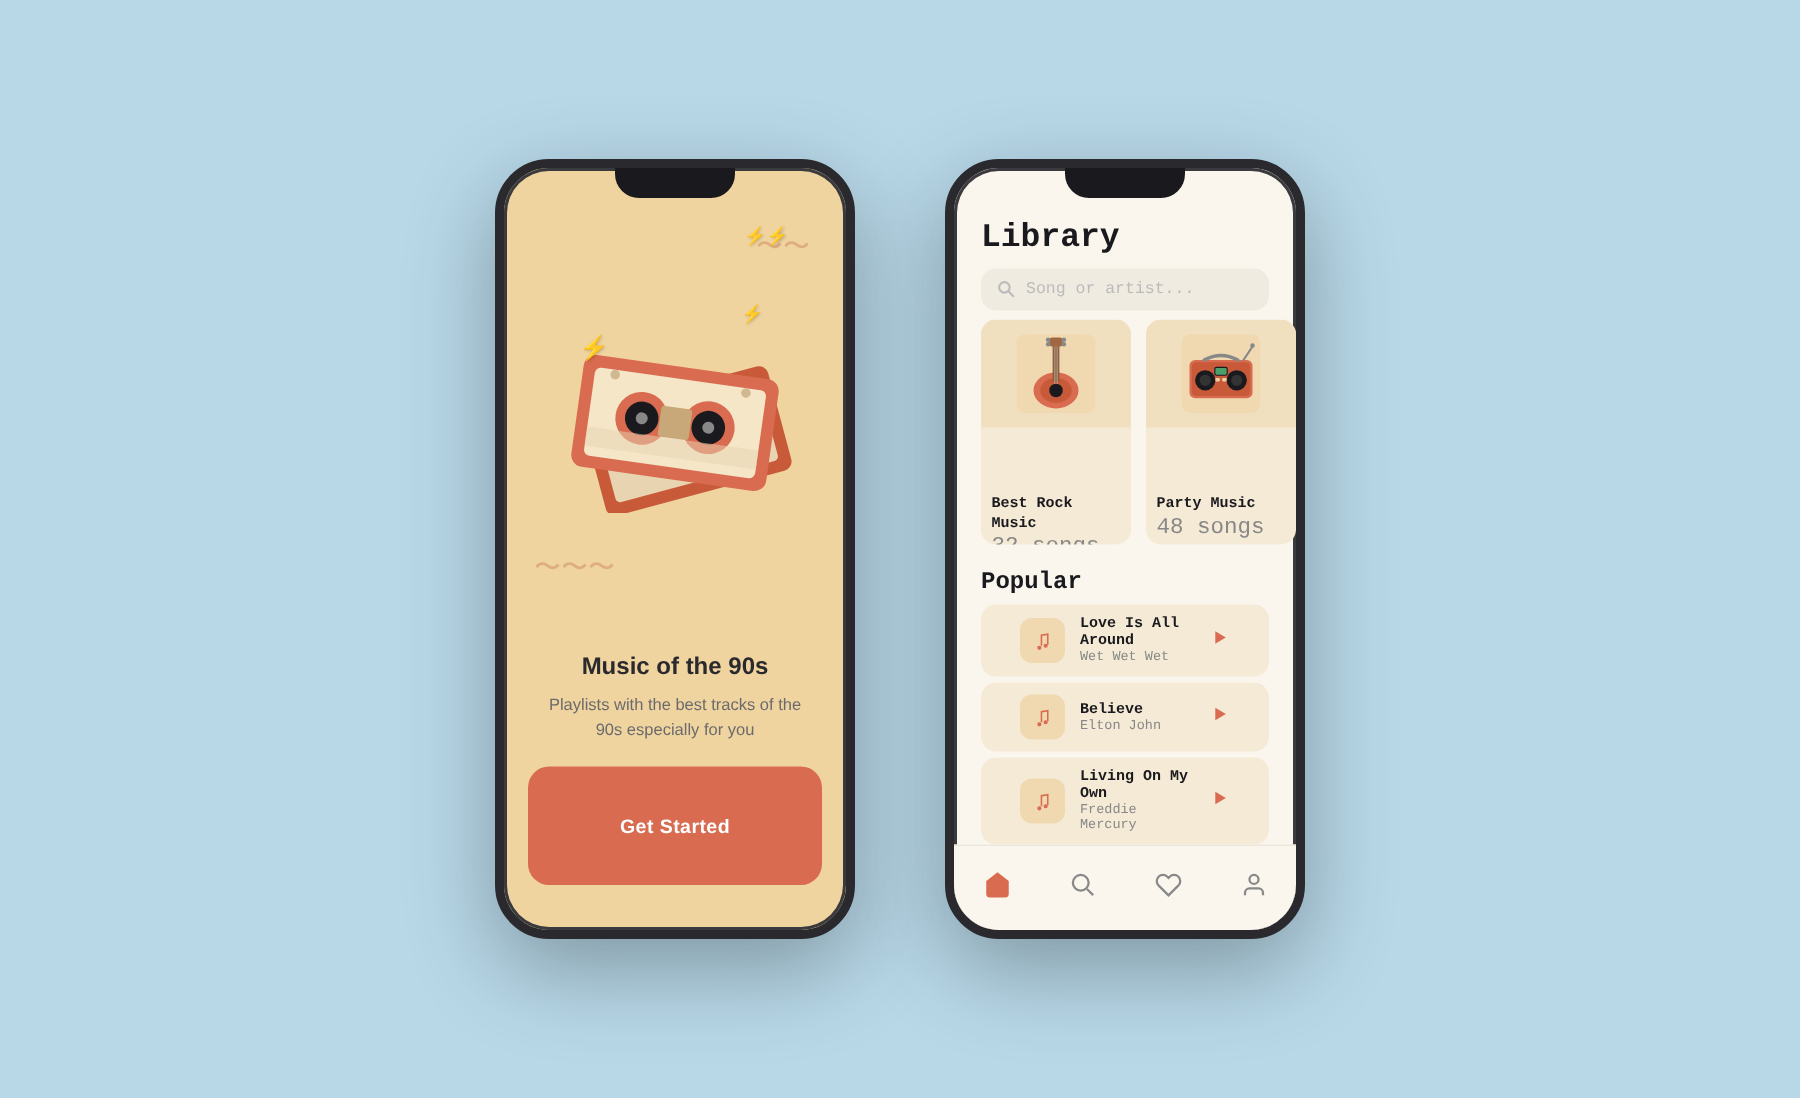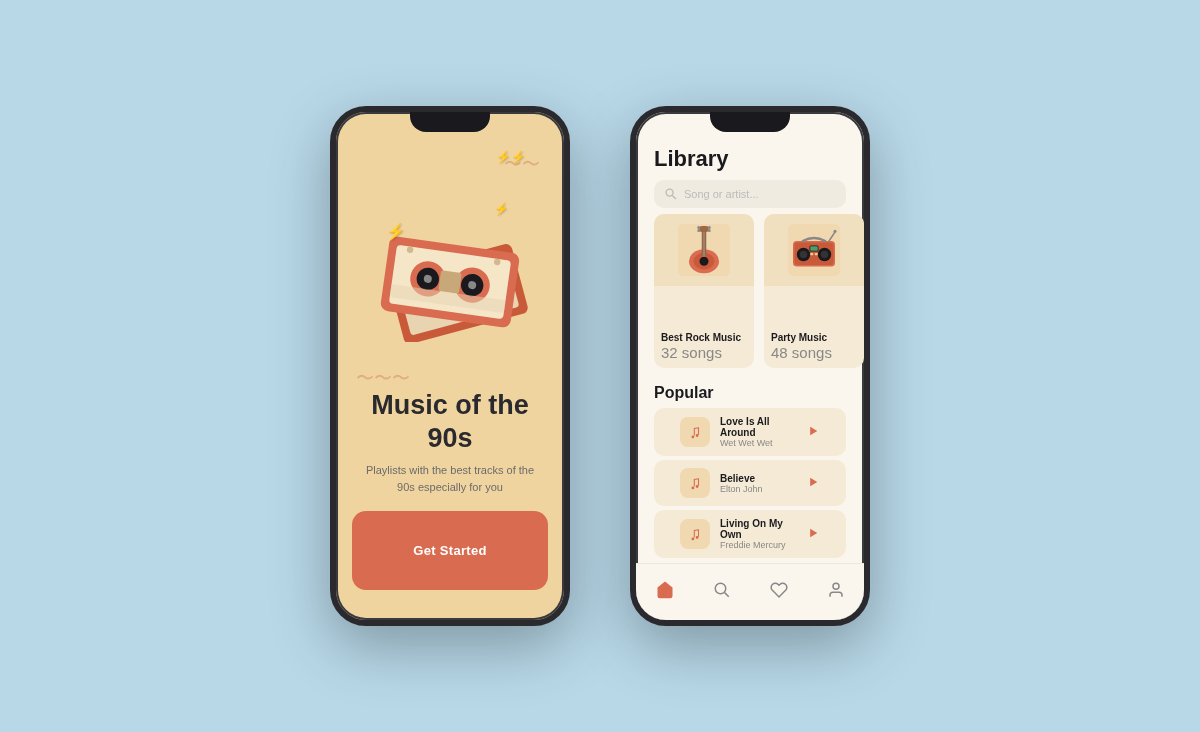--- a/index.html
+++ b/index.html
@@ -133,6 +133,7 @@
       flex-direction: column;
       padding-top: 26px;
       overflow: hidden;
+      font-family: Liberation Mono, monospace;
     }
 
     .library-header {

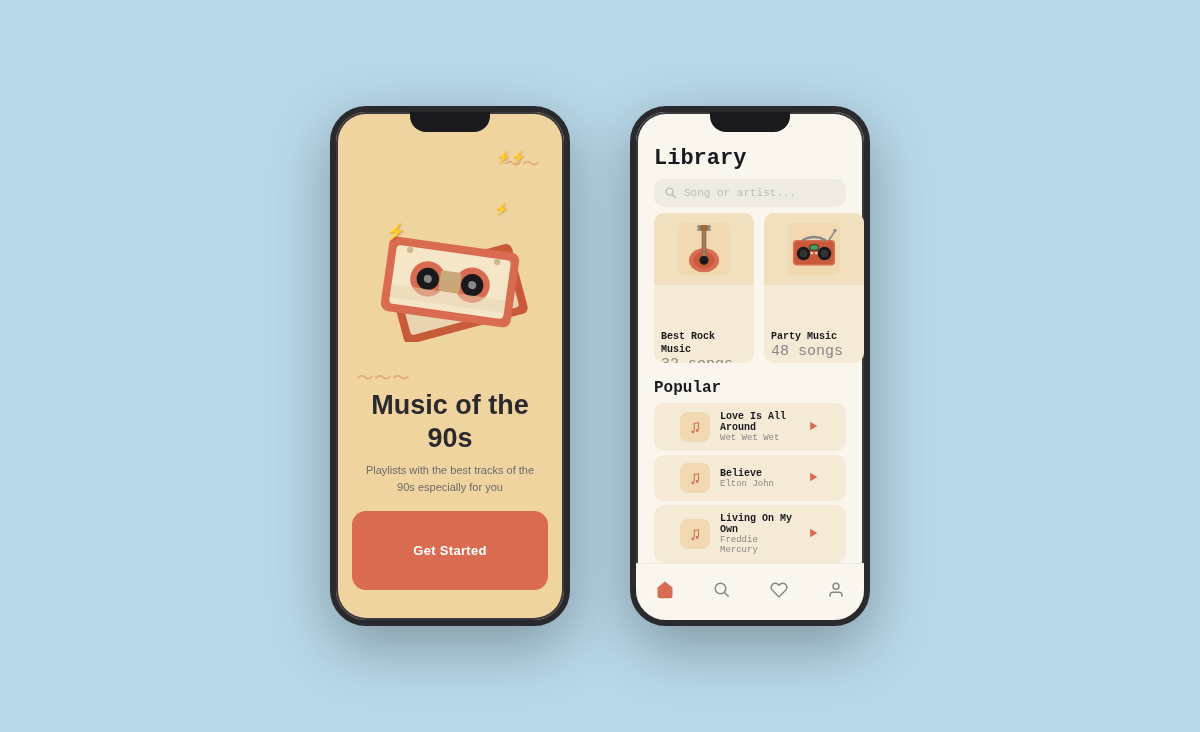--- a/index.html
+++ b/index.html
@@ -95,7 +95,7 @@
     }
 
     .splash-title {
-      font-size: 27px;
+      font-size: 16px;
       font-weight: 800;
       color: #2a2a2e;
       margin-bottom: 8px;

